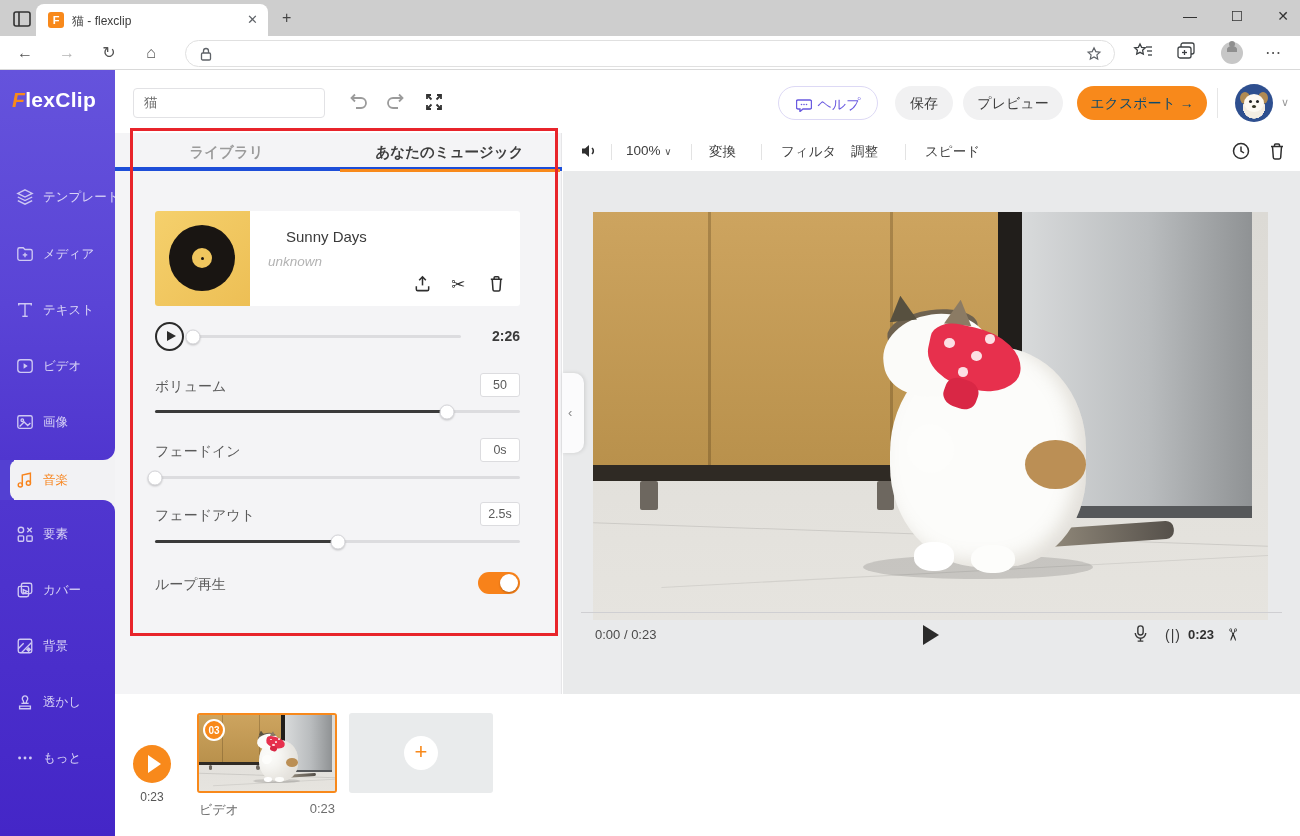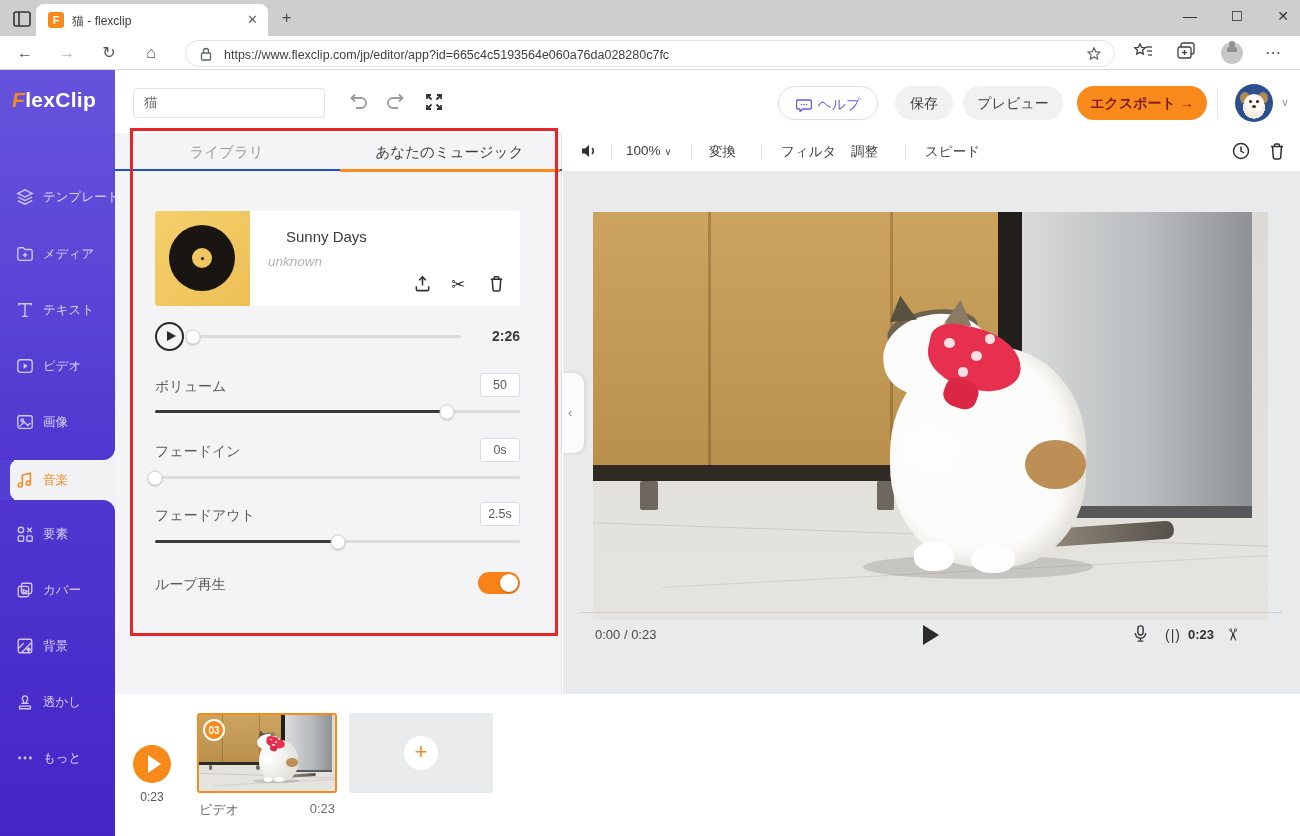--- a/index.html
+++ b/index.html
@@ -194,7 +194,6 @@
             <path d="M3.5 6 V4 a2.5 2.5 0 0 1 5 0 V6" fill="none" stroke="#5f6368" stroke-width="1.3"></path>
           </svg>
       </div>
-      <div class="abs addr-url">https://www.flexclip.com/jp/editor/app?id=665c4c5193564e060a76da028280c7fc</div>
       <div class="abs addr-star">
         <svg width="16" height="16" viewBox="0 0 16 16">
             <path d="M8 1.8 l1.8 3.8 4.1.5 -3 2.8 .8 4.1 L8 11 4.3 13 5.1 8.9 2.1 6.1 6.2 5.6 Z" fill="none" stroke="#5f6368" stroke-width="1.2"></path>

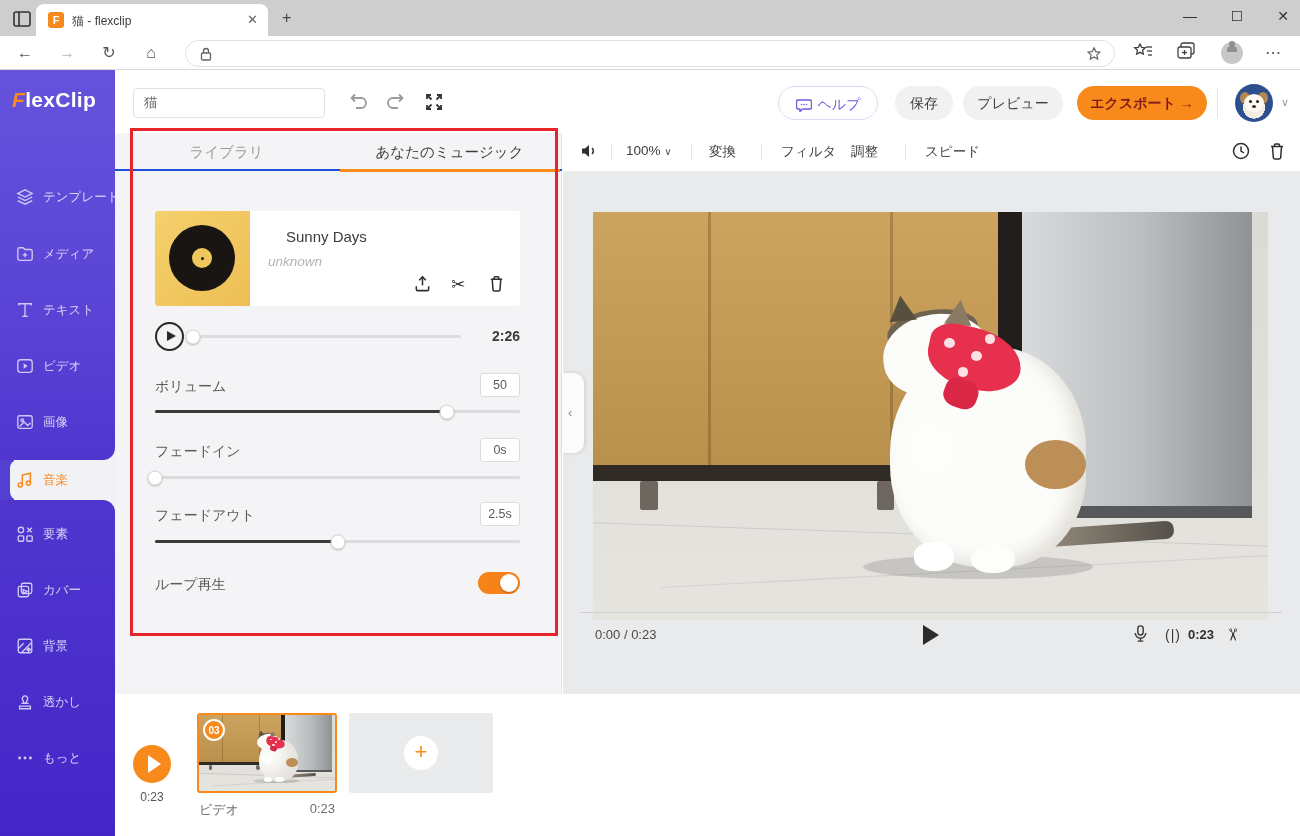--- a/index.html
+++ b/index.html
@@ -56,7 +56,7 @@
   #help-btn .bub { display:inline-block; vertical-align:-3px; margin-right:6px; }
   #save-btn { left:780px; width:58px; background:#f1f1f2; color:#3c3c3c; }
   #preview-btn { left:848px; width:100px; background:#f1f1f2; color:#404040; }
-  #export-btn { left:962px; width:130px; background:#F8891B; color:#7f1d1d; font-weight:bold; }
+  #export-btn { left:962px; width:130px; background:#F8891B; color:#0c4a6e; font-weight:normal; }
   .tb-divider { left:1102px; top:18px; width:1px; height:30px; background:#e6e6e6; }
   #avatar { left:1120px; top:14px; width:38px; height:38px; border-radius:50%; background:radial-gradient(circle at 50% 62%, #f4ede2 0 36%, #2e4f8f 37%); overflow:hidden; }
   #avatar .ear { position:absolute; left:5px; top:8px; width:10px; height:12px; background:#b08a52; border-radius:50%; }

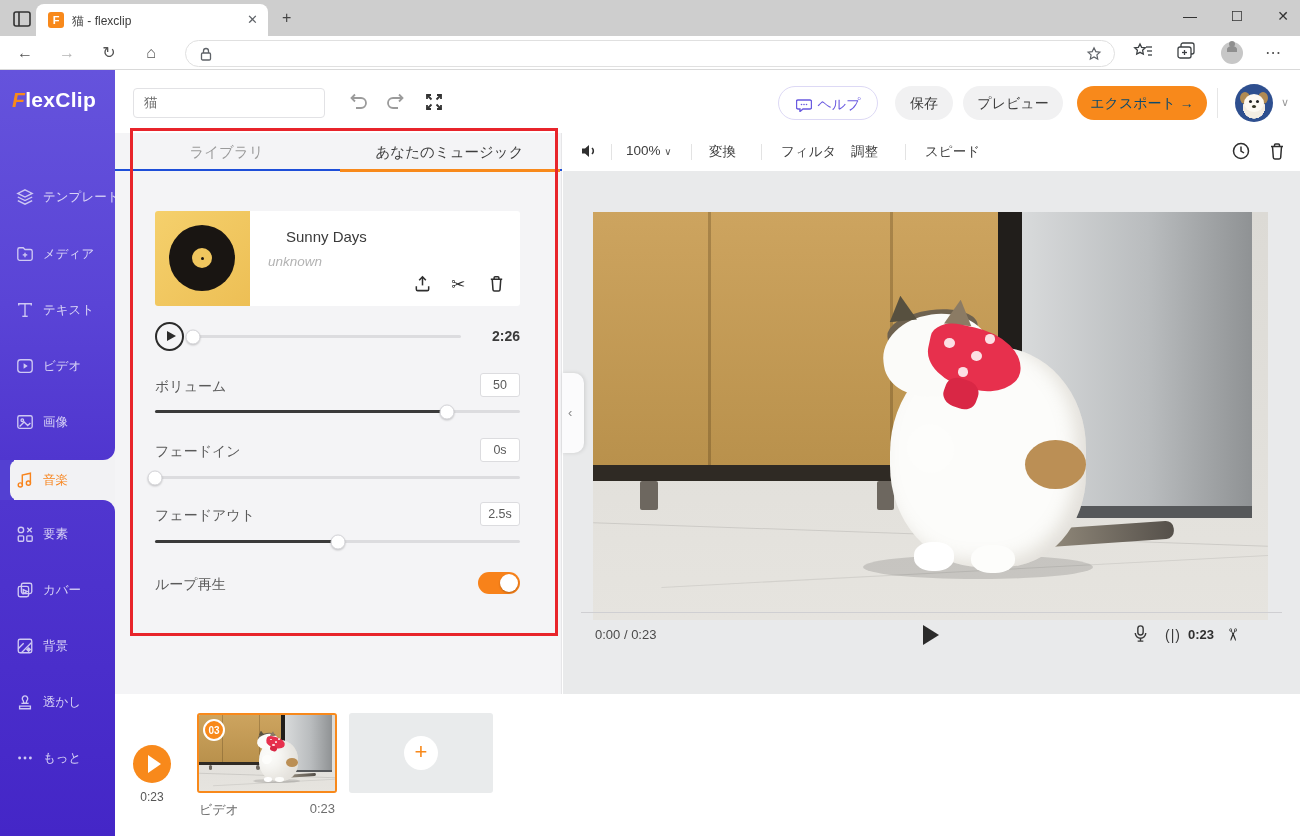--- a/index.html
+++ b/index.html
@@ -69,7 +69,7 @@
 
   
   #panel { left:115px; top:133px; width:447px; height:561px; background:#f4f4f6; border-right:1px solid #e6e6e8; }
-  .ptabs { left:0; top:0; width:447px; height:38px; border-bottom:2px solid #1d4ed8; }
+  .ptabs { left:0; top:0; width:447px; height:38px; border-bottom:4px solid #1d4ed8;font-weight:bold; }
   .ptab { top:0; height:38px; width:223px; text-align:center; line-height:38px; font-size:14.5px; color:#9b9b9b; }
   .ptab.active { color:#3e3e3e; }
   .ptab-underline { left:225px; top:36px; width:220px; height:3px; background:#F8891B; }

